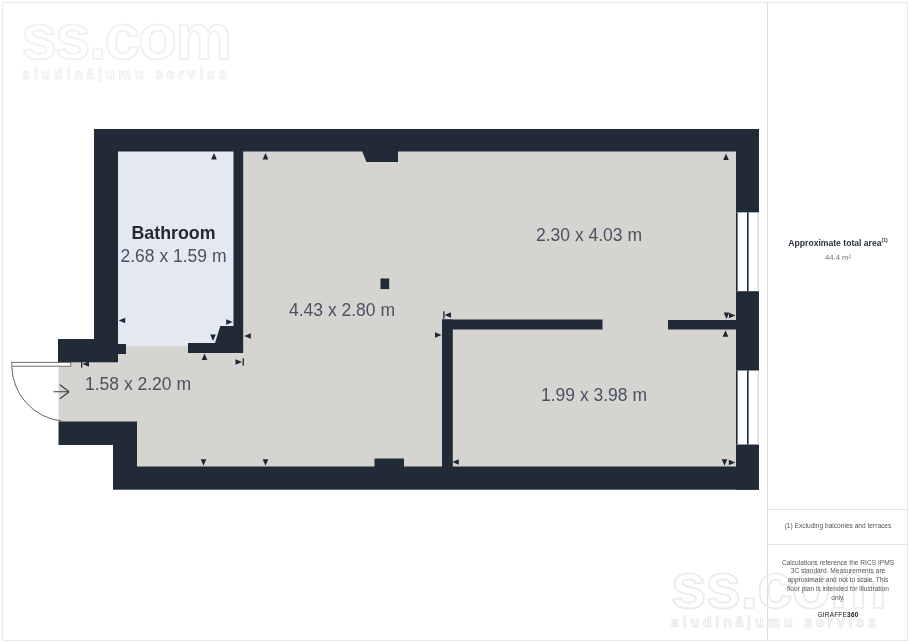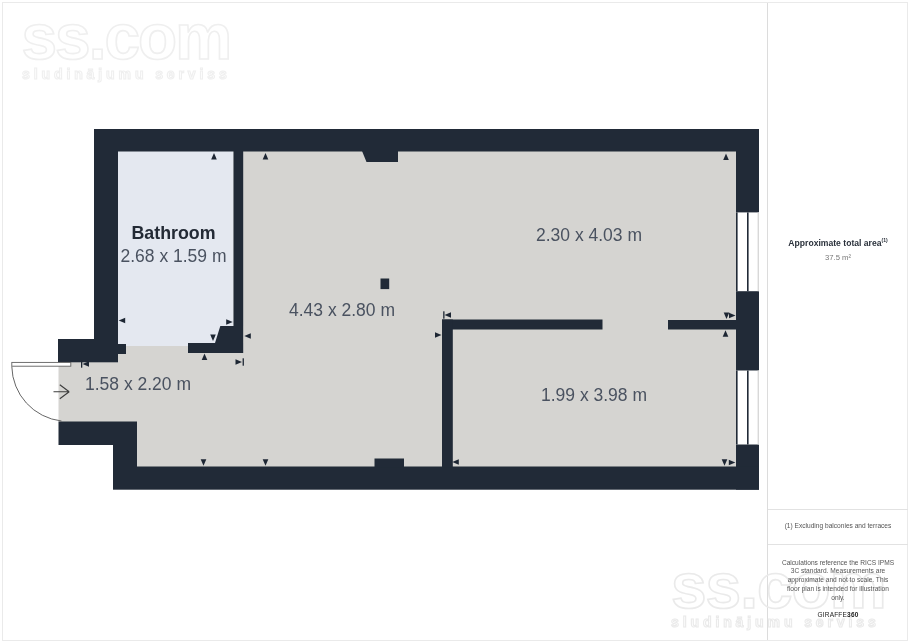--- a/index.html
+++ b/index.html
@@ -117,7 +117,7 @@
   </svg>
 
   <div class="sb title">Approximate total area<sup>(1)</sup></div>
-  <div class="sb area">37.5 m²</div>
+  <div class="sb area">44.4 m²</div>
   <div class="sb note">(1) Excluding balconies and terraces</div>
   <div class="sb para">Calculations reference the RICS IPMS<br>3C standard. Measurements are<br>approximate and not to scale. This<br>floor plan is intended for illustration<br>only.</div>
   <div class="sb giraffe">GIRAFFE<b>360</b></div>

